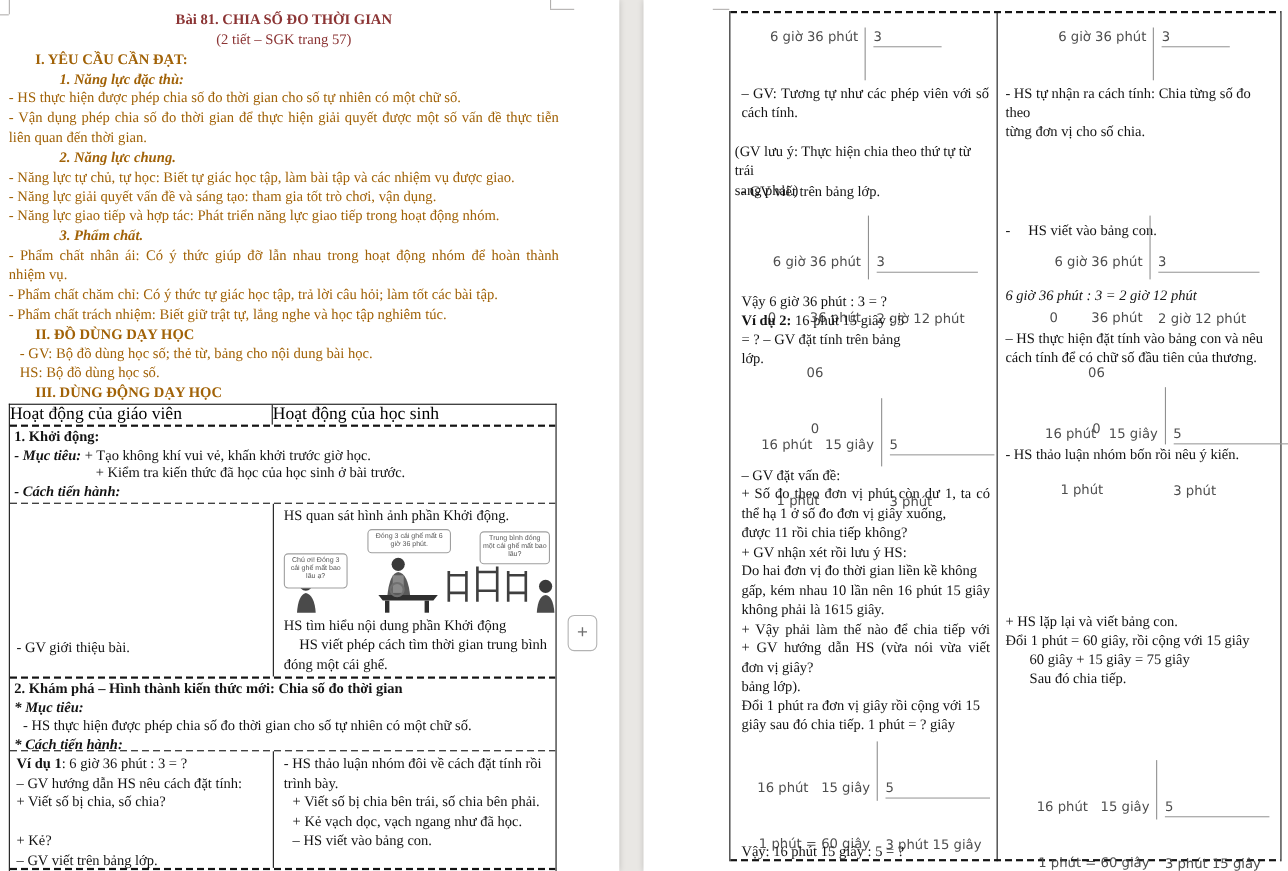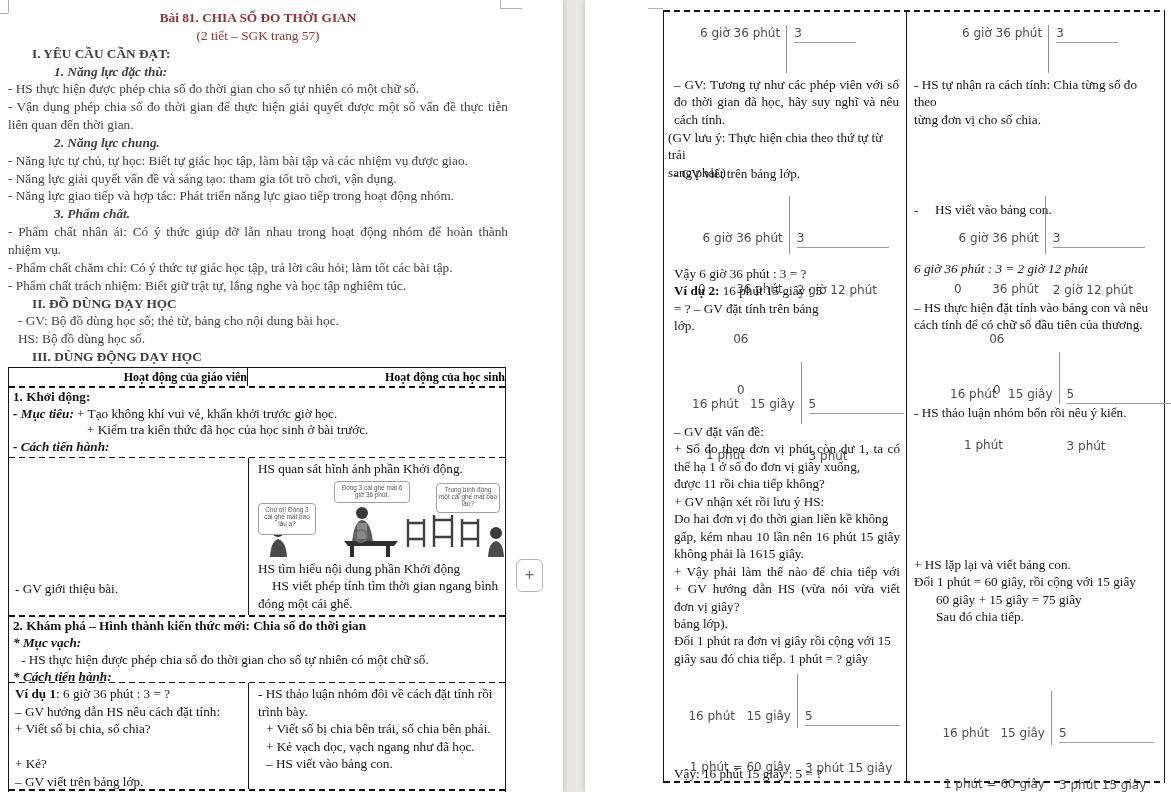--- a/index.html
+++ b/index.html
@@ -16,7 +16,7 @@
   .stretch{text-align:justify;text-align-last:justify;}
   
   .intro{position:absolute;left:8px;top:9px;width:500px;}
-  .intro>div{line-height:17.85px;font-size:13.3px;color:#404040;}
+  .intro>div{line-height:17.85px;font-size:13.3px;color:#a16207;}
   .t-title{text-align:center;font-weight:bold;font-size:14.2px;}
   .t-sub{text-align:center;font-size:13.3px;}
   .ind-h{padding-left:24px;}

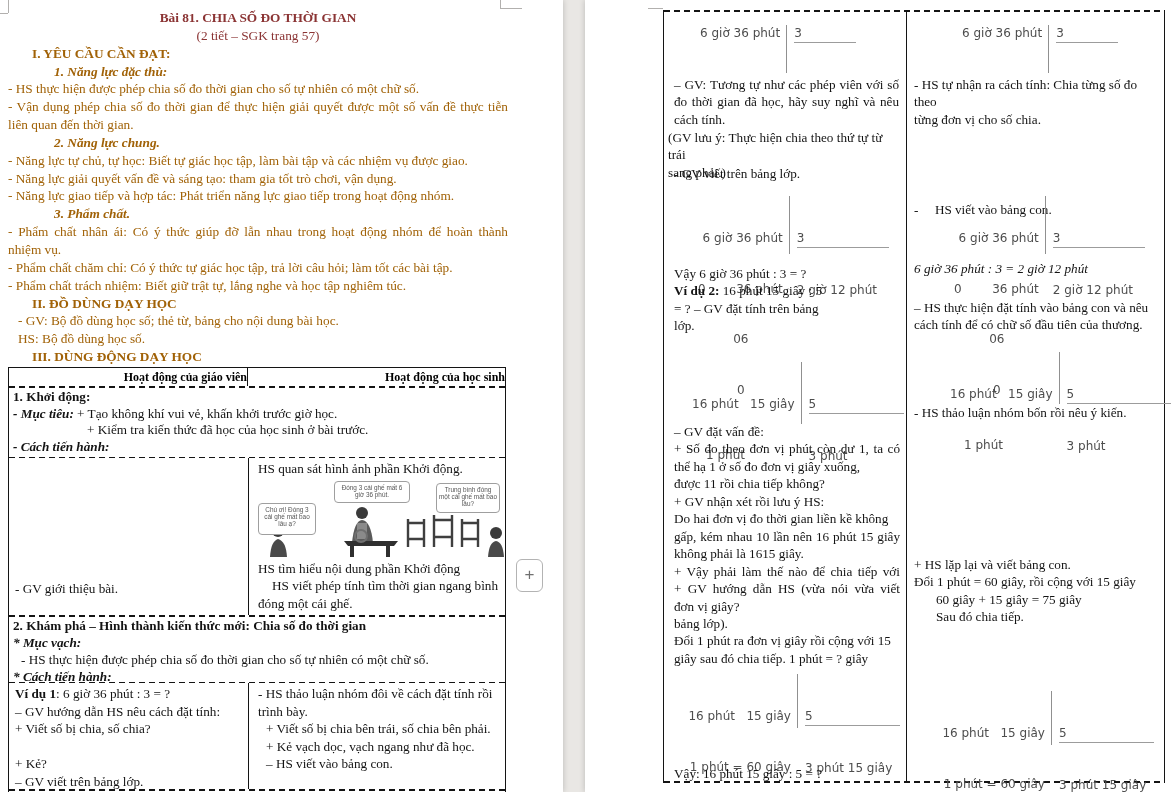--- a/index.html
+++ b/index.html
@@ -209,7 +209,6 @@
 
         <div class="blk" style="left:10px;top:66px;width:225px;">
           <div class="ln stretch">– GV: Tương tự như các phép viên với số</div>
-          <div class="ln stretch">đo thời gian đã học, hãy suy nghĩ và nêu</div>
           <div class="ln">cách tính.</div>
         </div>
         <div class="blk" style="left:4px;top:119px;width:232px;">

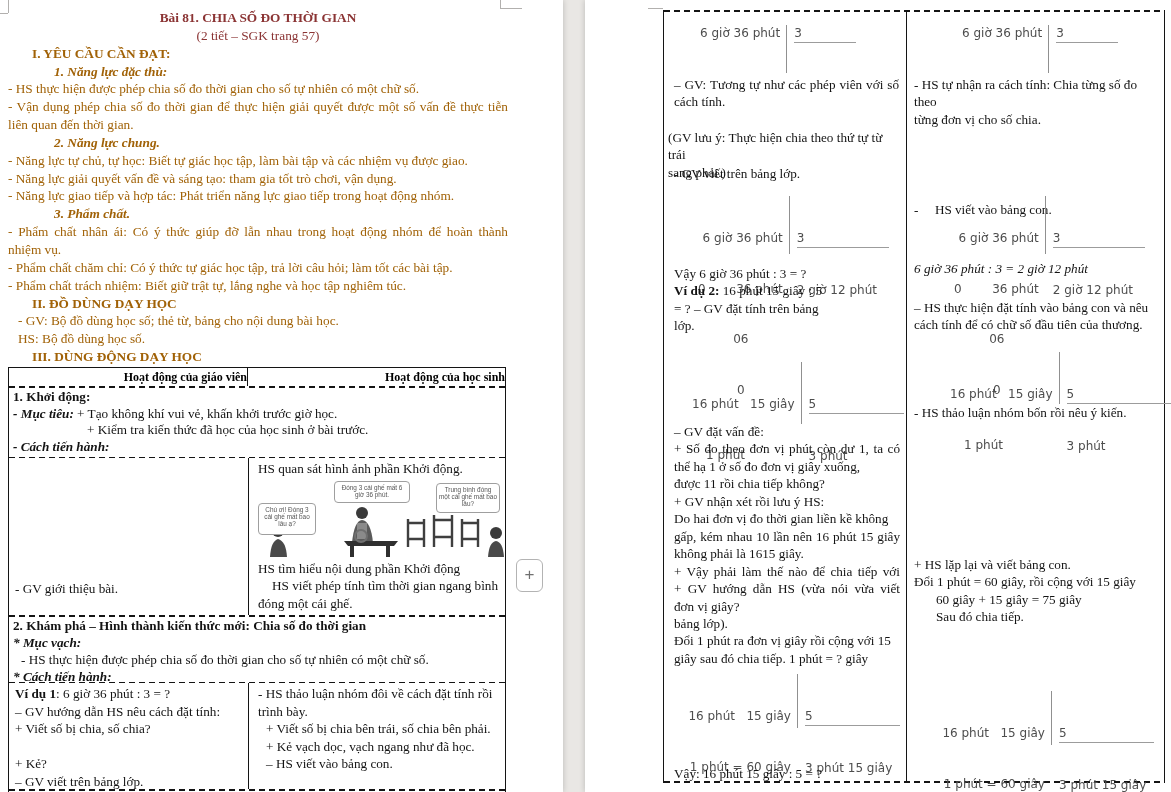--- a/index.html
+++ b/index.html
@@ -27,7 +27,7 @@
         border:1.3px solid #141414;border-bottom:none;box-sizing:border-box;overflow:hidden;}
   .dash{height:1.6px;background:repeating-linear-gradient(90deg,#141414 0,#141414 6px,transparent 6px,transparent 10px);}
   .thead{display:flex;height:18px;}
-  .thead>div{font-weight:bold;font-size:12px;text-align:right;line-height:18px;}
+  .thead>div{font-weight:normal;font-size:16px;text-align:left;line-height:18px;}
   .th1{width:239px;border-right:1.3px solid #141414;box-sizing:border-box;}
   .th2{flex:1;}
   .secrow{padding:1px 4px 0 4px;}

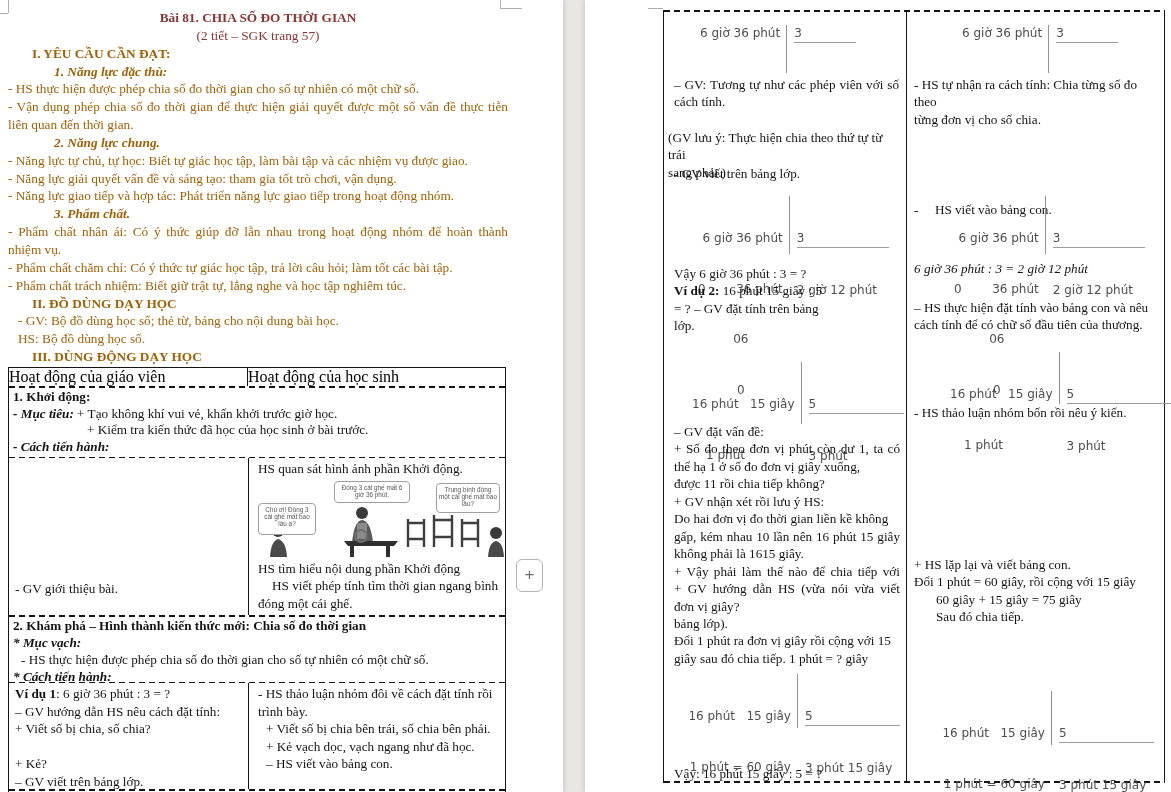--- a/index.html
+++ b/index.html
@@ -154,7 +154,7 @@
             <div class="bubble" style="left:178px;top:4px;width:64px;height:30px;">Trung bình đóng một cái ghế mất bao lâu?</div>
           </div>
           <div class="ln">HS tìm hiểu nội dung phần Khởi động</div>
-          <div class="ln indent2">HS viết phép tính tìm thời gian ngang bình</div>
+          <div class="ln indent2">HS viết phép cách tìm thời gian trung bình</div>
           <div class="ln">đóng một cái ghế.</div>
         </div>
       </div>

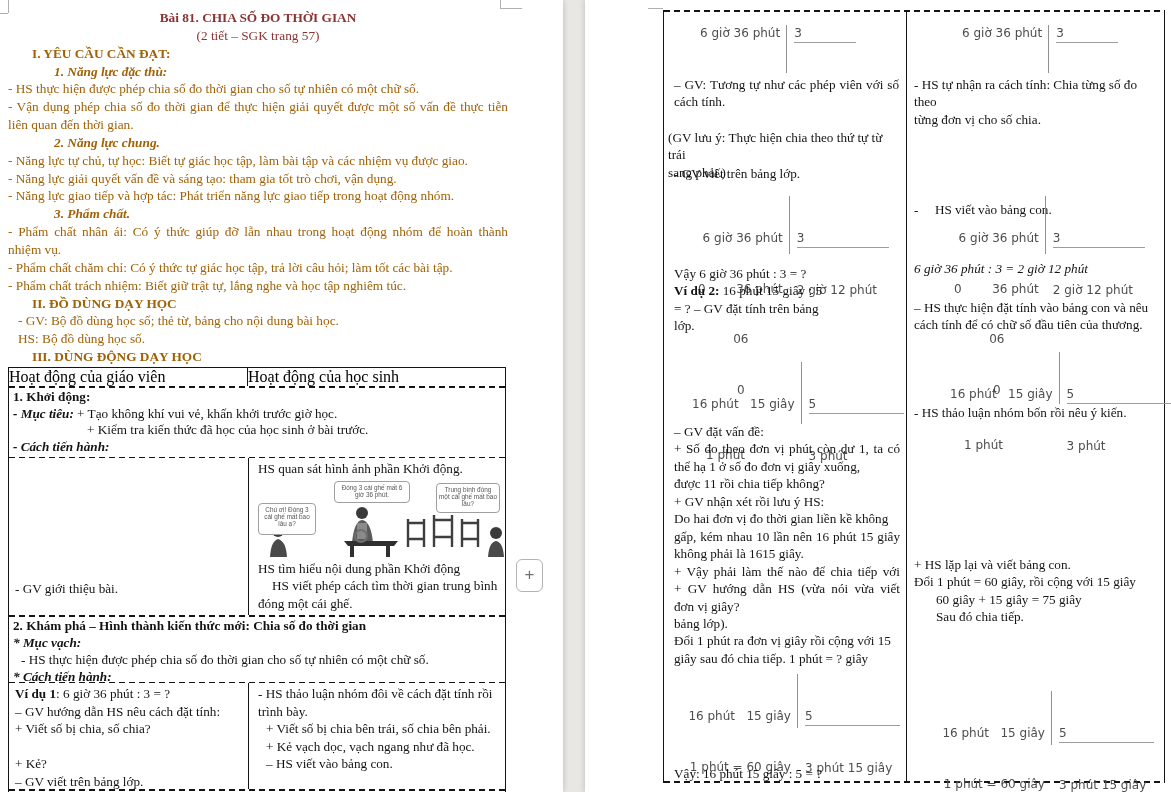--- a/index.html
+++ b/index.html
@@ -162,7 +162,7 @@
 
       <div class="secrow" style="height:64px;">
         <div class="ln b">2. Khám phá – Hình thành kiến thức mới: Chia số đo thời gian</div>
-        <div class="ln bi">* Mục vạch:</div>
+        <div class="ln bi">* Mục tiêu:</div>
         <div class="ln indent3">- HS thực hiện được phép chia số đo thời gian cho số tự nhiên có một chữ số.</div>
         <div class="ln bi">* Cách tiến hành:</div>
       </div>

